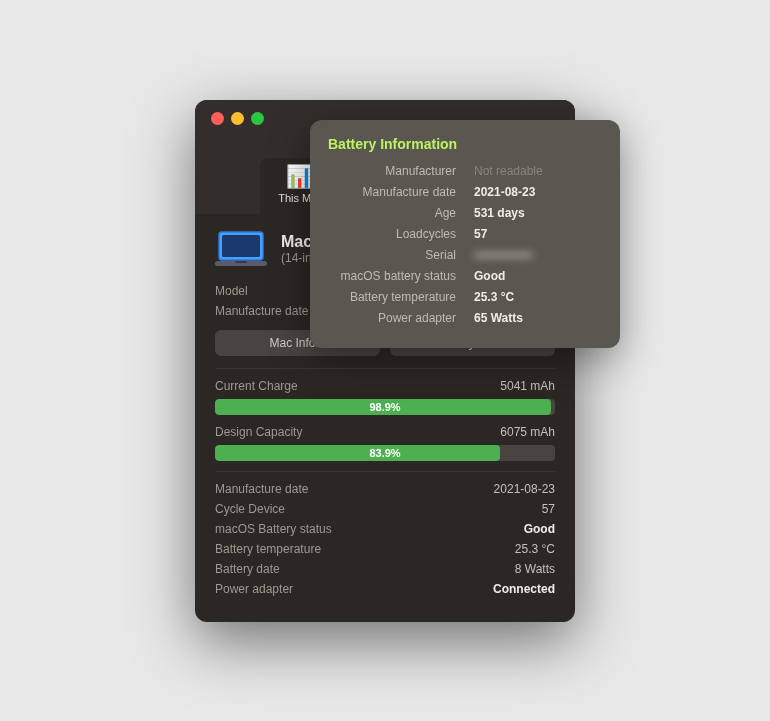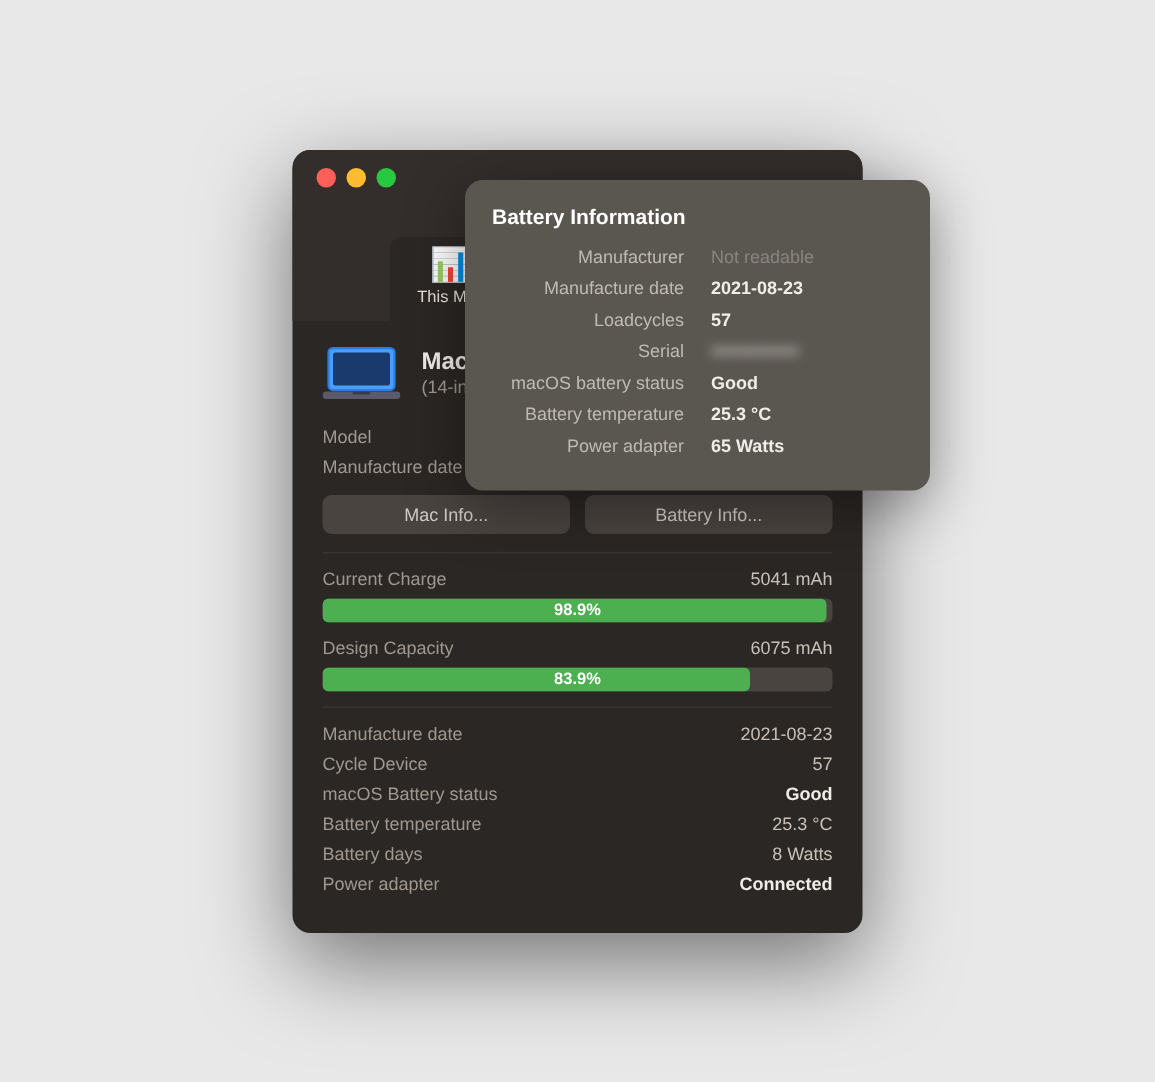--- a/index.html
+++ b/index.html
@@ -208,7 +208,7 @@
     }
 
     .popup-title {
-      color: #ffffff;
+      color: #bef264;
       font-size: 14px;
       font-weight: 700;
       margin-bottom: 12px;

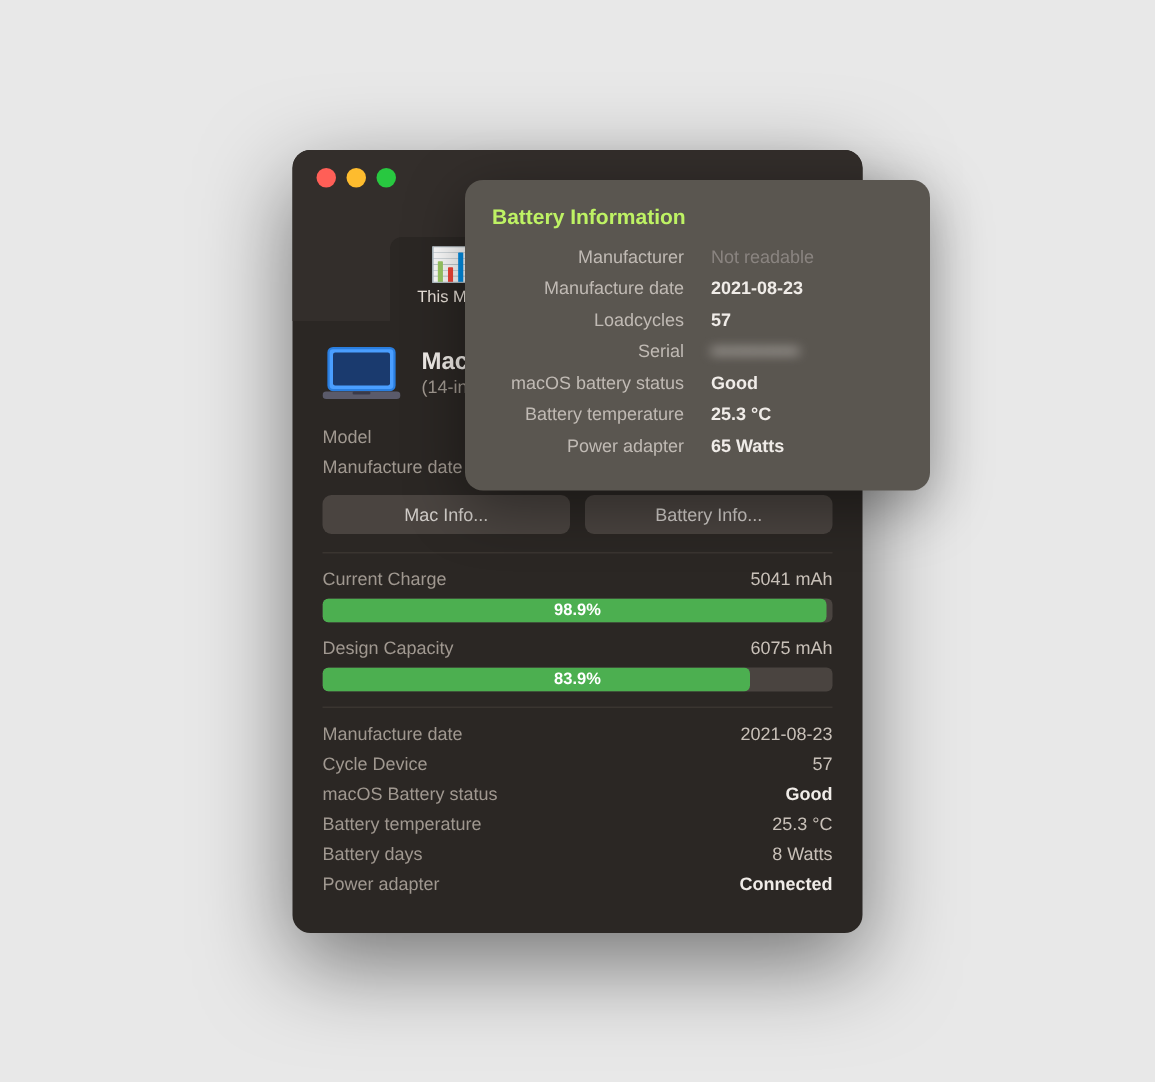--- a/index.html
+++ b/index.html
@@ -364,6 +364,10 @@
     <span class="popup-value">2021-08-23</span>
   </div>
   <div class="popup-row">
+    <span class="popup-label">Age</span>
+    <span class="popup-value">531 days</span>
+  </div>
+  <div class="popup-row">
     <span class="popup-label">Loadcycles</span>
     <span class="popup-value">57</span>
   </div>

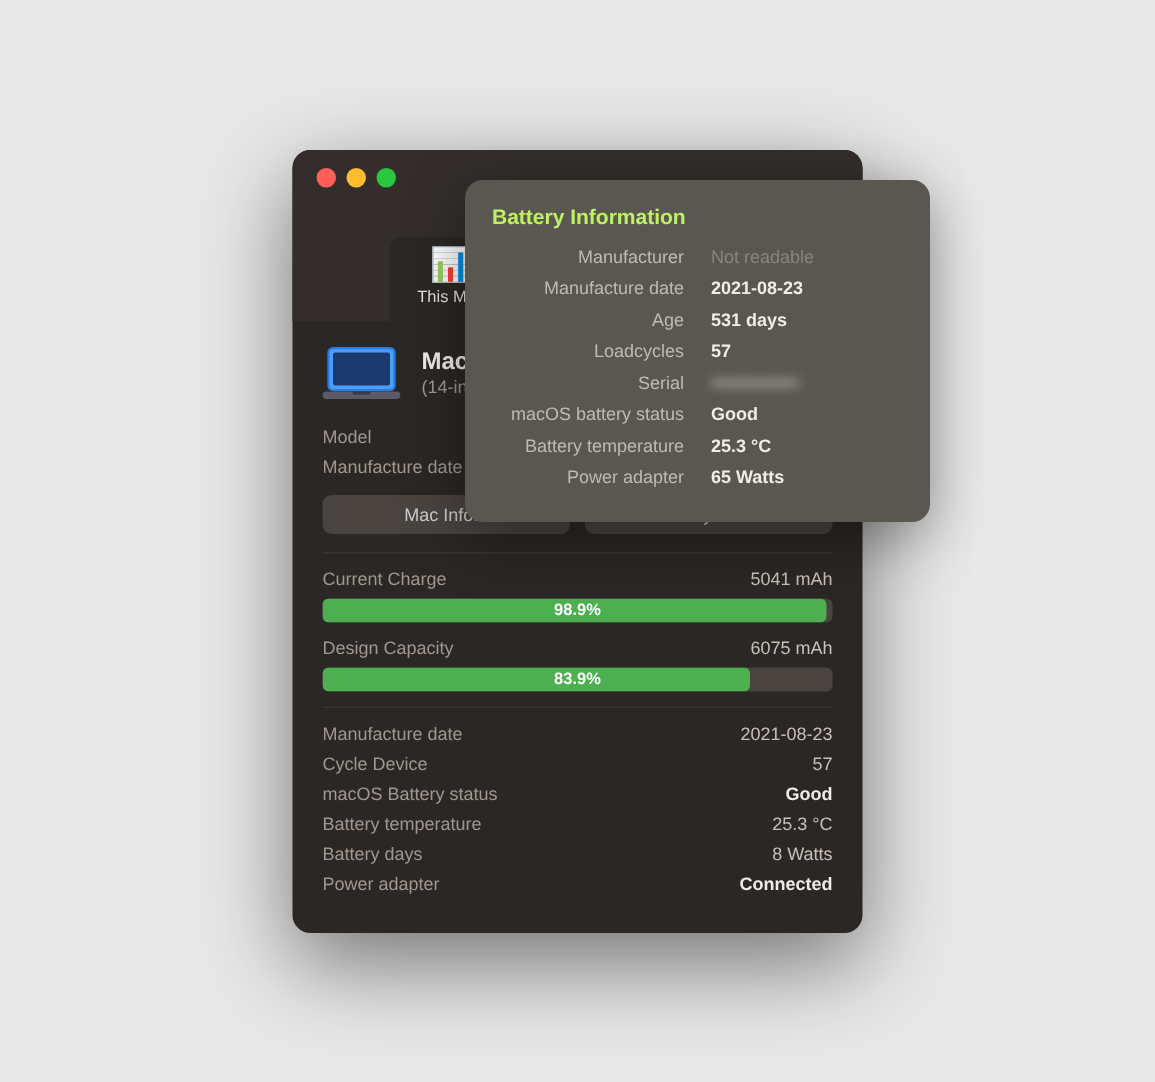--- a/index.html
+++ b/index.html
@@ -342,7 +342,7 @@
       <span class="info-value">25.3 °C</span>
     </div>
     <div class="info-row">
-      <span class="info-label">Battery days</span>
+      <span class="info-label">Battery date</span>
       <span class="info-value">8 Watts</span>
     </div>
     <div class="info-row">

